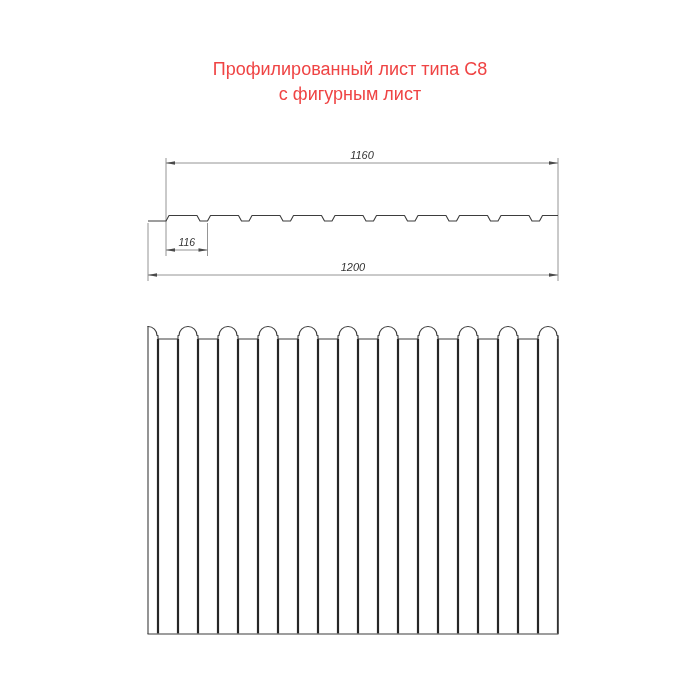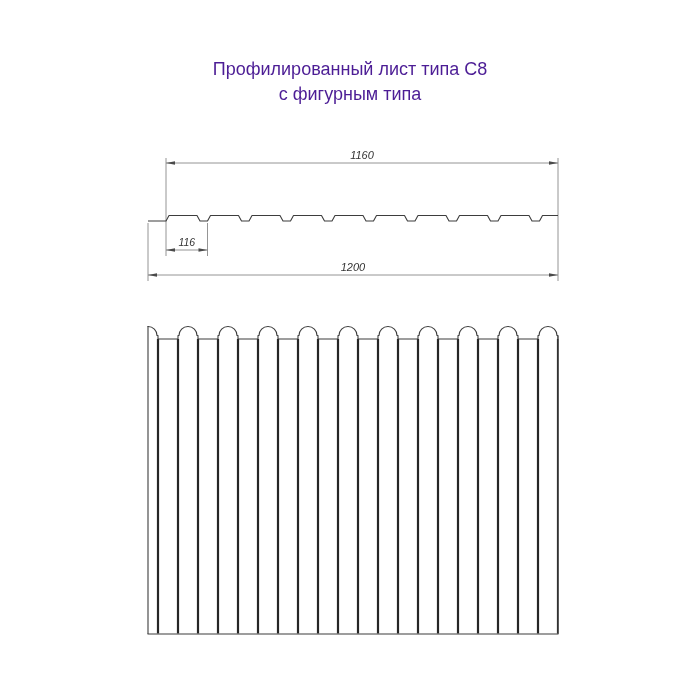--- a/index.html
+++ b/index.html
@@ -6,7 +6,7 @@
   .page{position:relative;width:700px;height:700px;background:#fff;overflow:hidden;
         font-family:"Liberation Sans",sans-serif;}
   .title{position:absolute;left:0;top:57px;width:700px;text-align:center;
-         color:#4c1d95;font-size:18px;line-height:25px;font-weight:400;}
+         color:#ef4444;font-size:18px;line-height:25px;font-weight:400;}
   svg text.dim{fill:#333;font-family:"Liberation Sans",sans-serif;font-style:italic;
                font-size:11px;text-anchor:middle;}
   svg text.dim.small{font-size:10.5px;}

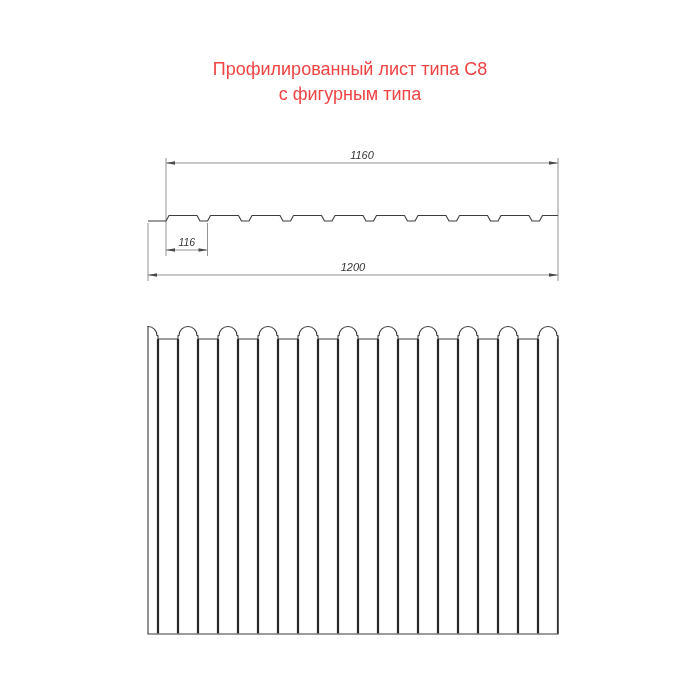--- a/index.html
+++ b/index.html
@@ -21,7 +21,7 @@
 <div class="page">
   <div class="title">
     <div>Профилированный лист типа С8</div>
-    <div>с фигурным типа</div>
+    <div>с фигурным лист</div>
   </div>
 
   <svg width="700" height="700" viewBox="0 0 700 700">

